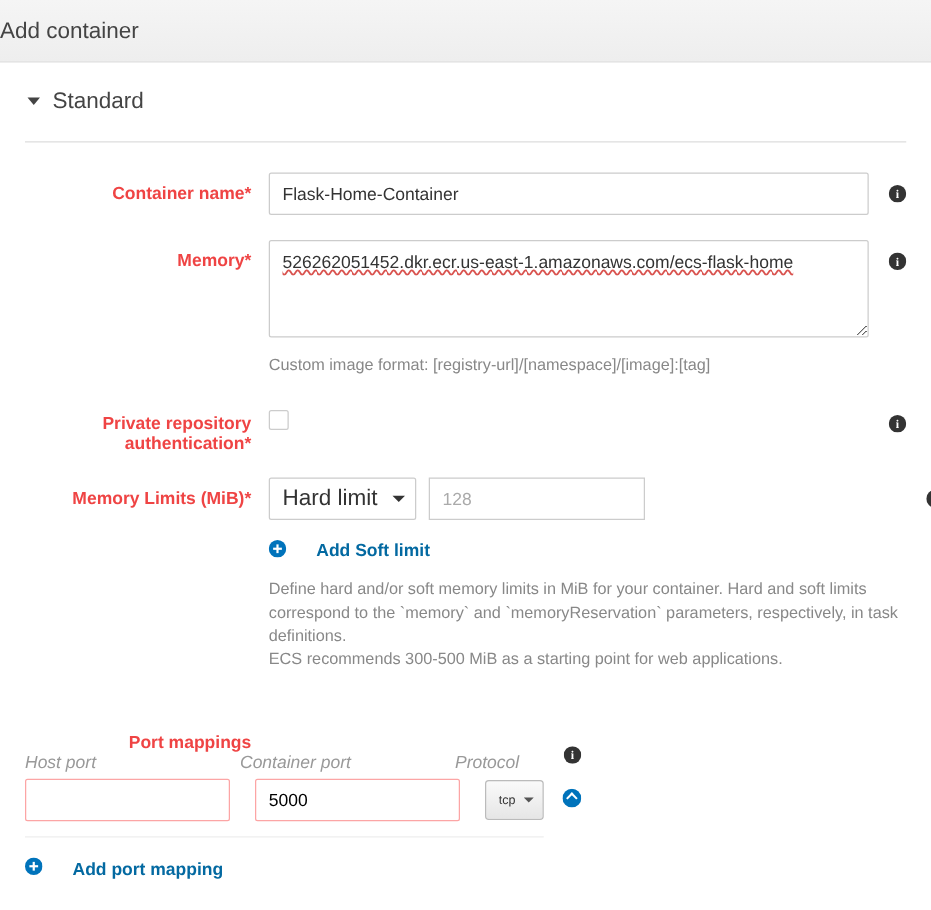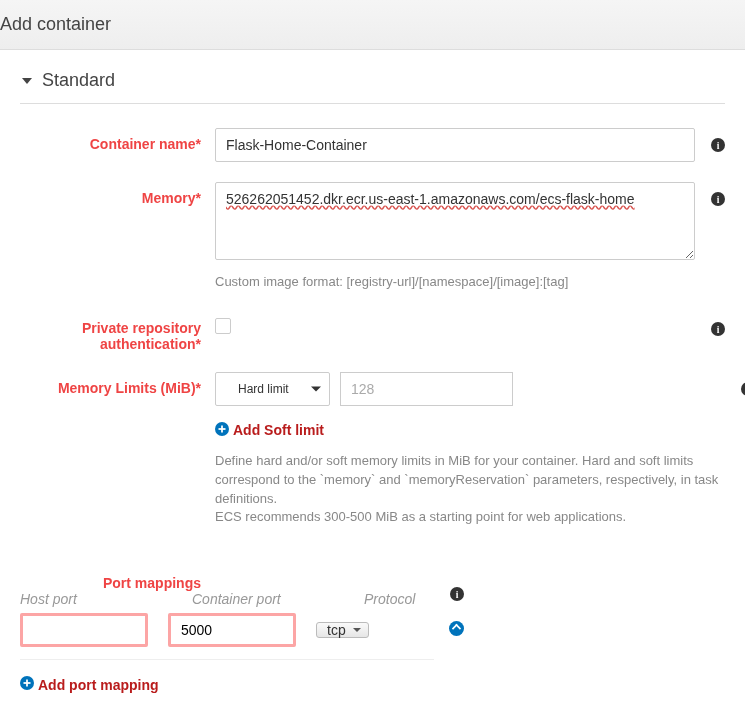--- a/index.html
+++ b/index.html
@@ -24,7 +24,7 @@
       display: flex;
       align-items: center;
       border-bottom: 1px solid #ddd;
-      padding-bottom: 12px;
+      padding-bottom: 22px;
       margin-bottom: 24px;
     }
     .section-toggle {

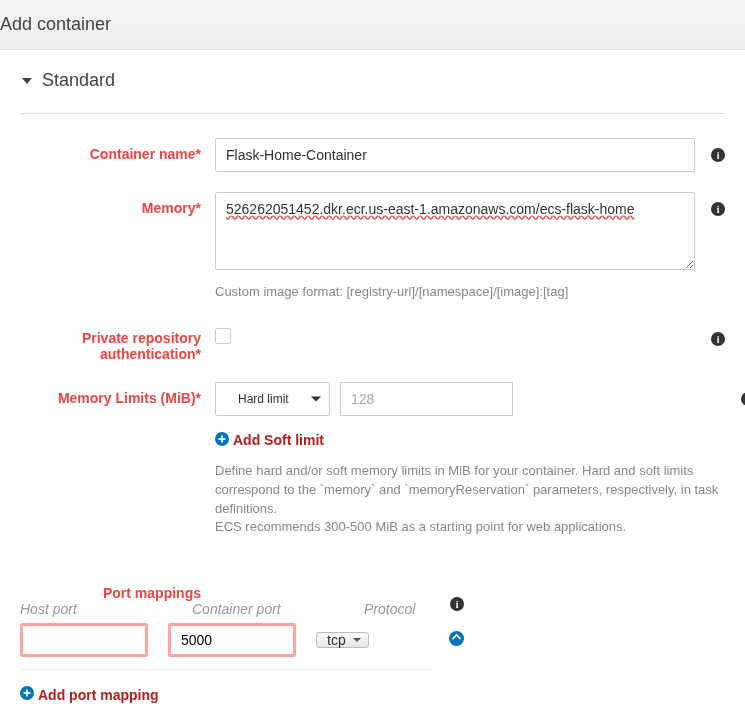--- a/index.html
+++ b/index.html
@@ -114,8 +114,8 @@
       border-radius: 2px;
       background: #fff;
       height: 34px;
-      padding: 0 30px 0 22px;
-      font-size: 12px;
+      padding: 0 30px 0 10px;
+      font-size: 18px;
       min-width: 115px;
     }
     .select-caret {

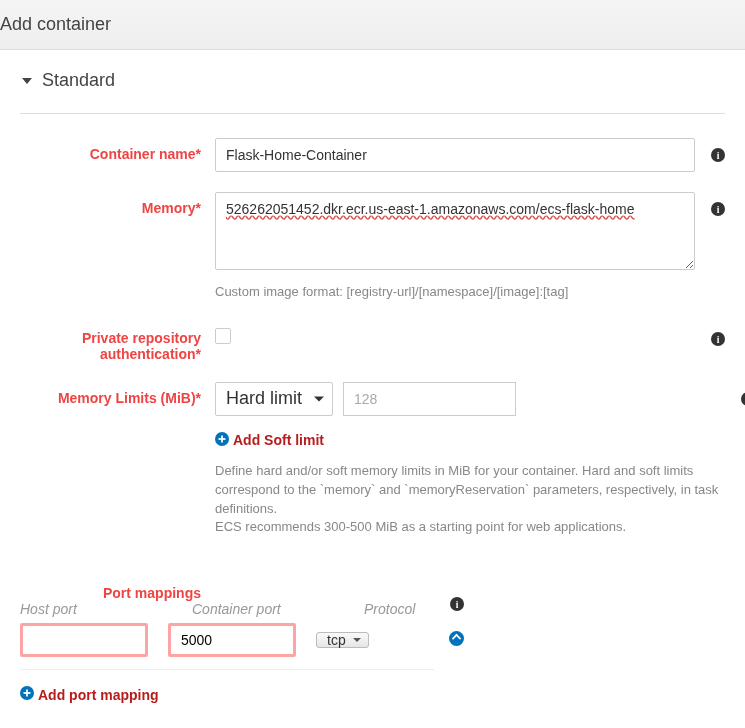--- a/index.html
+++ b/index.html
@@ -140,8 +140,8 @@
     .link-action {
       display: inline-flex;
       align-items: center;
-      gap: 4px;
-      color: #b91c1c;
+      gap: 24px;
+      color: #0369a1;
       font-size: 14px;
       font-weight: 700;
       margin-top: 16px;

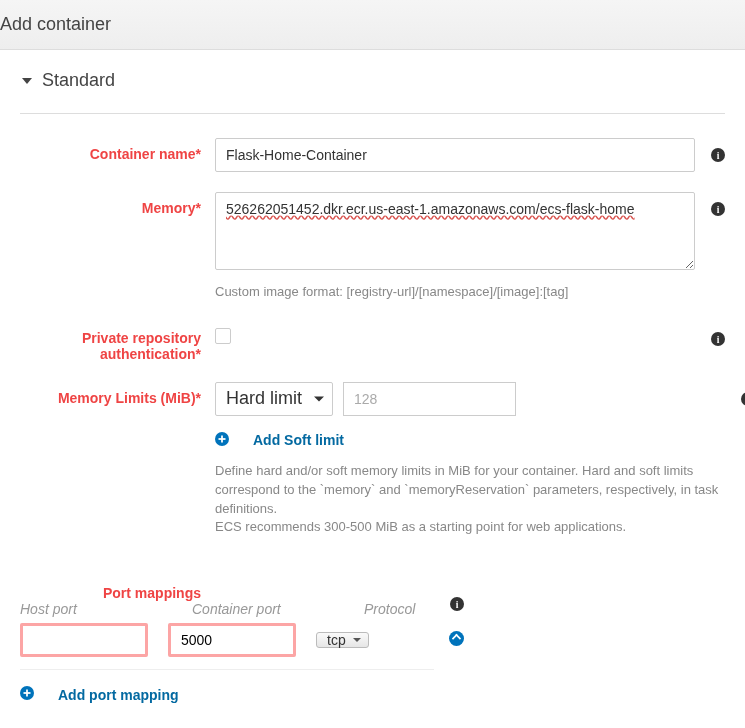--- a/index.html
+++ b/index.html
@@ -154,7 +154,7 @@
     .port-h2 { width: 140px; }
     .port-h3 { width: 70px; }
     .port-inputs-row { display: flex; gap: 20px; align-items: center; border-bottom: 1px solid #eee; padding-bottom: 12px; position: relative; }
-    .port-input { width: 128px; height: 34px; border: 3px solid #fca5a5; border-radius: 2px; padding: 0 10px; font-size: 14px; }
+    .port-input { width: 164px; height: 34px; border: 1px solid #fca5a5; border-radius: 2px; padding: 0 10px; font-size: 14px; }
     .proto-select {
       position: relative;
       display: inline-flex;

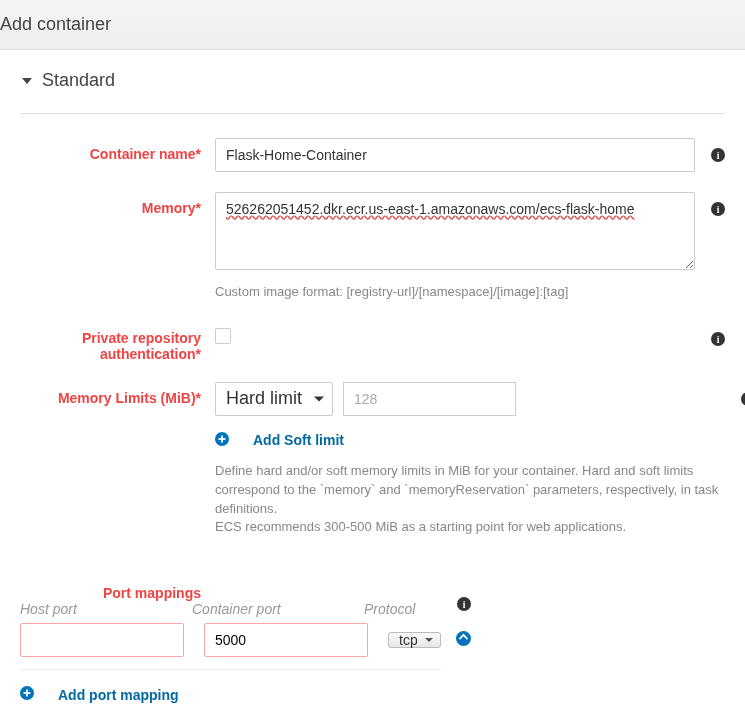--- a/index.html
+++ b/index.html
@@ -162,9 +162,9 @@
       background: linear-gradient(#fafafa, #e6e6e6);
       border: 1px solid #bbb;
       border-radius: 3px;
-      height: 16px;
+      height: 32px;
       padding: 0 22px 0 10px;
-      font-size: 14px;
+      font-size: 10px;
       color: #333;
     }
     .proto-caret {

